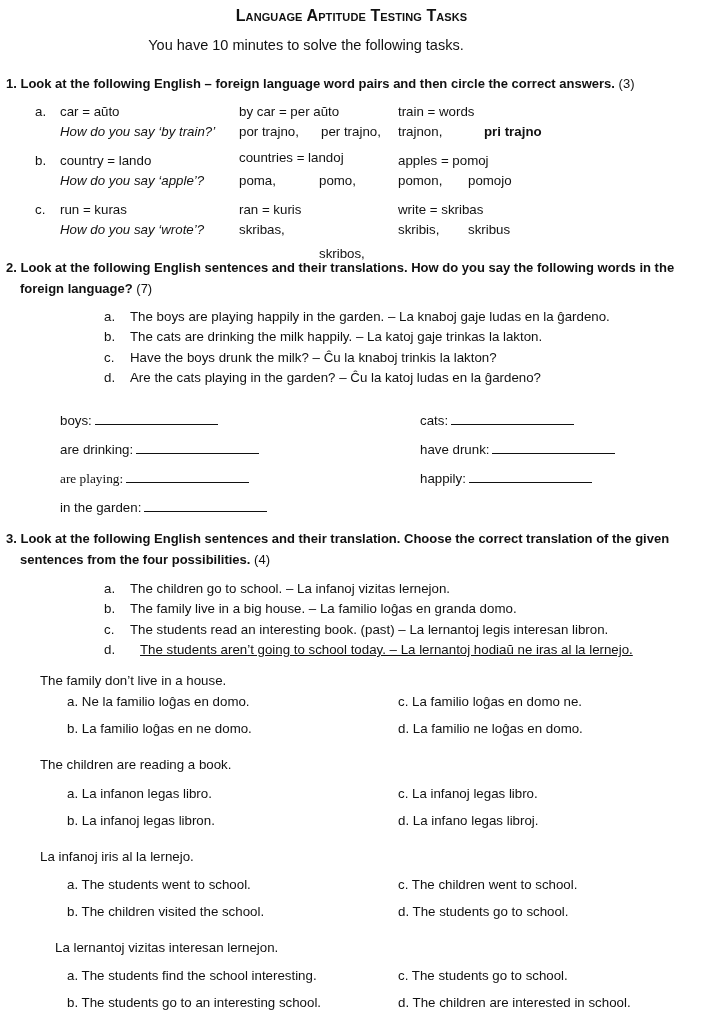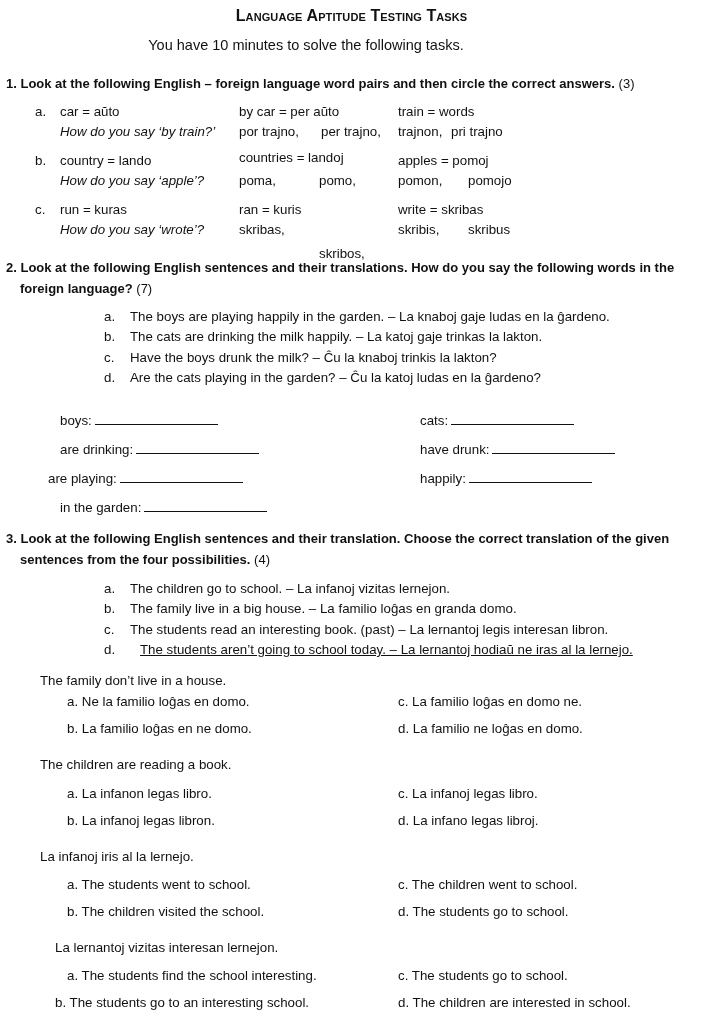--- a/index.html
+++ b/index.html
@@ -38,7 +38,7 @@
 <div class="abs" style="left:239px; top:124px;">por trajno,</div>
 <div class="abs" style="left:321px; top:124px;">per trajno,</div>
 <div class="abs" style="left:398px; top:124px;">trajnon,</div>
-<div class="abs" style="left:451px; top:124px;">pri trajno</div>
+<div class="abs" style="left:484px; top:124px;font-weight:bold;">pri trajno</div>
 
 <div class="abs" style="left:35px; top:153px;">b.</div>
 <div class="abs" style="left:60px; top:153px;">country  = lando</div>

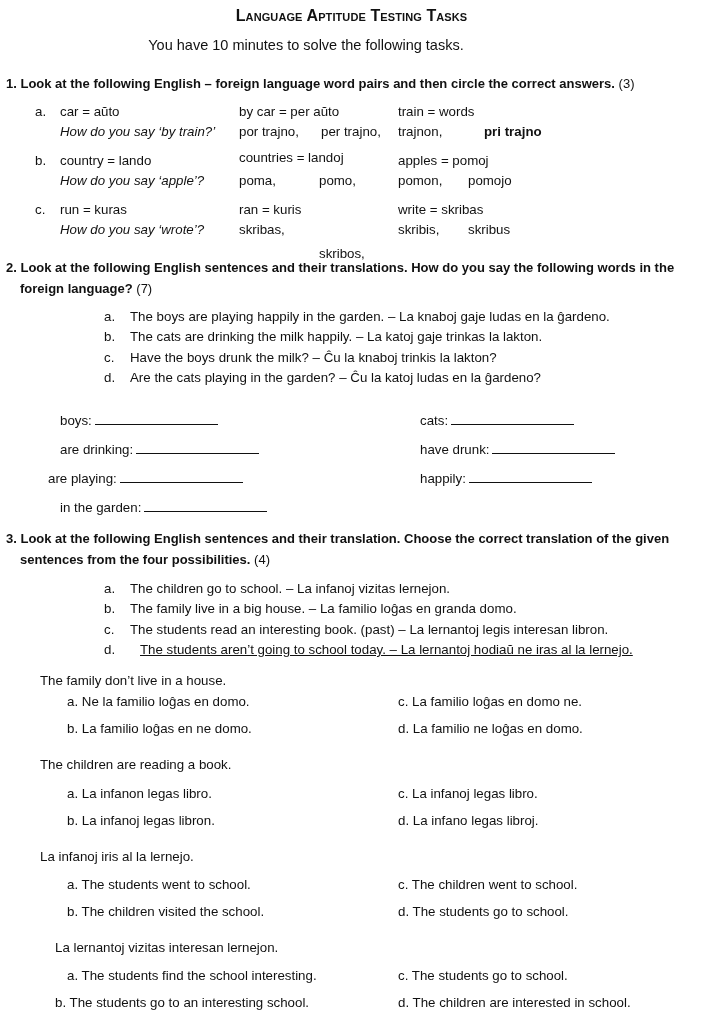--- a/index.html
+++ b/index.html
@@ -87,7 +87,7 @@
 <div class="abs" style="left:420px; top:440px;">
   <span>have drunk:</span><span class="blank"></span>
 </div>
-<div class="abs" style="left:48px; top:469px;">
+<div class="abs" style="left:60px; top:469px;font-family:Liberation Serif, serif;">
   <span>are playing:</span><span class="blank"></span>
 </div>
 <div class="abs" style="left:420px; top:469px;">

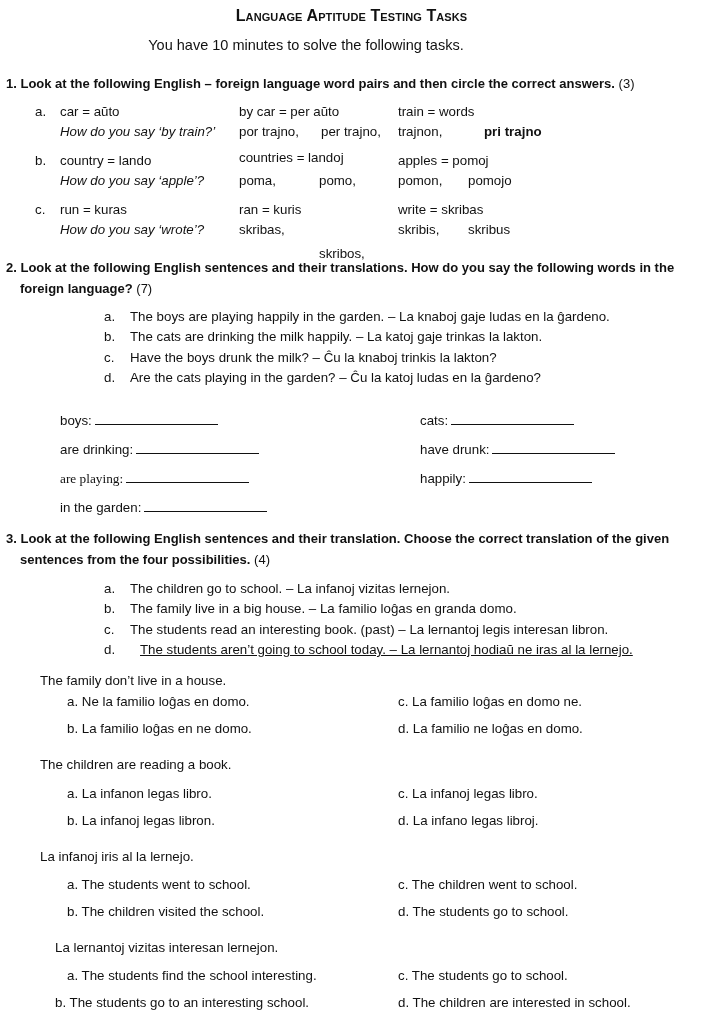--- a/index.html
+++ b/index.html
@@ -133,7 +133,7 @@
 <div class="abs" style="left:26px; top:940px;margin-left:29px;">La lernantoj vizitas interesan lernejon.</div>
 <div class="abs" style="left:67px; top:968px;">a. The students find the school interesting.</div>
 <div class="abs" style="left:398px; top:968px;">c. The students go to school.</div>
-<div class="abs" style="left:55px; top:995px;">b. The students go to an interesting school.</div>
+<div class="abs" style="left:67px; top:995px;">b. The students go to an interesting school.</div>
 <div class="abs" style="left:398px; top:995px;">d. The children are interested in school.</div>
 
 </body></html>

